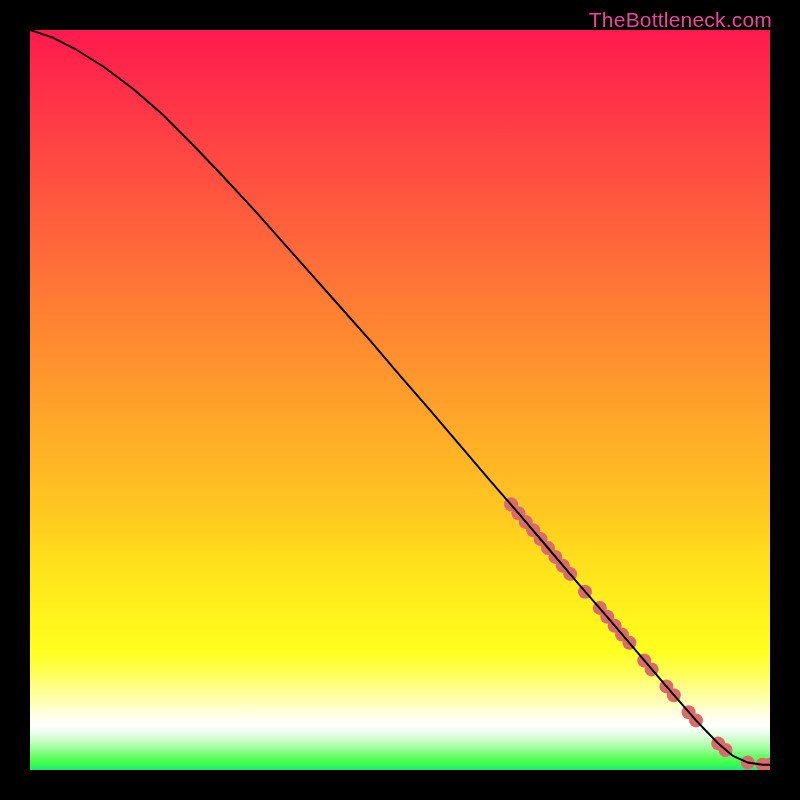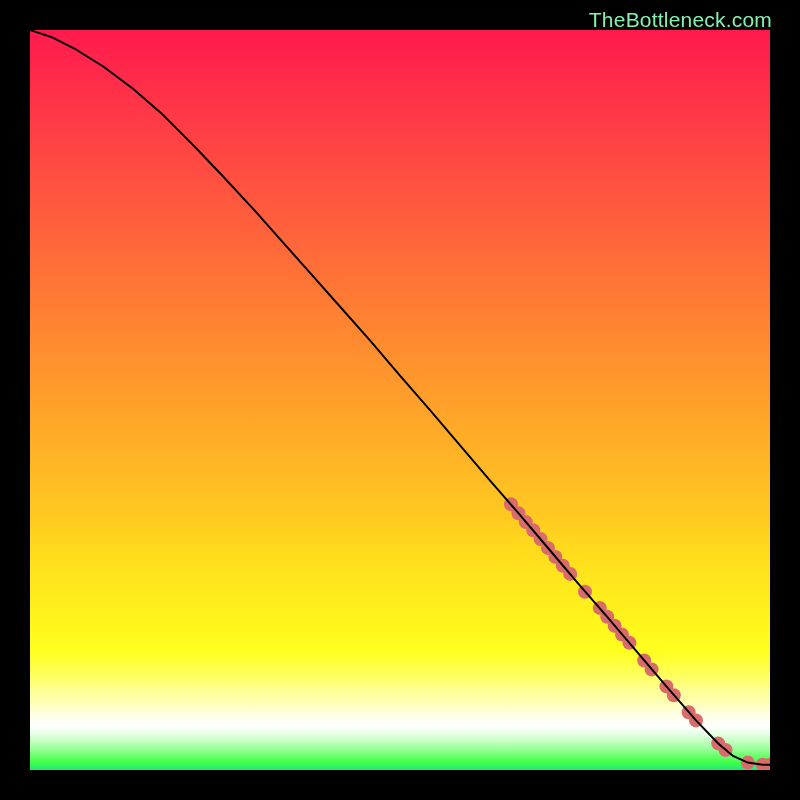--- a/index.html
+++ b/index.html
@@ -72,7 +72,7 @@
     position: absolute;
     top: 8px;
     right: 28px;
-    color: #86efac;
+    color: #ec4899;
     font-size: 21px;
     font-weight: 500;
     letter-spacing: 0.2px;

